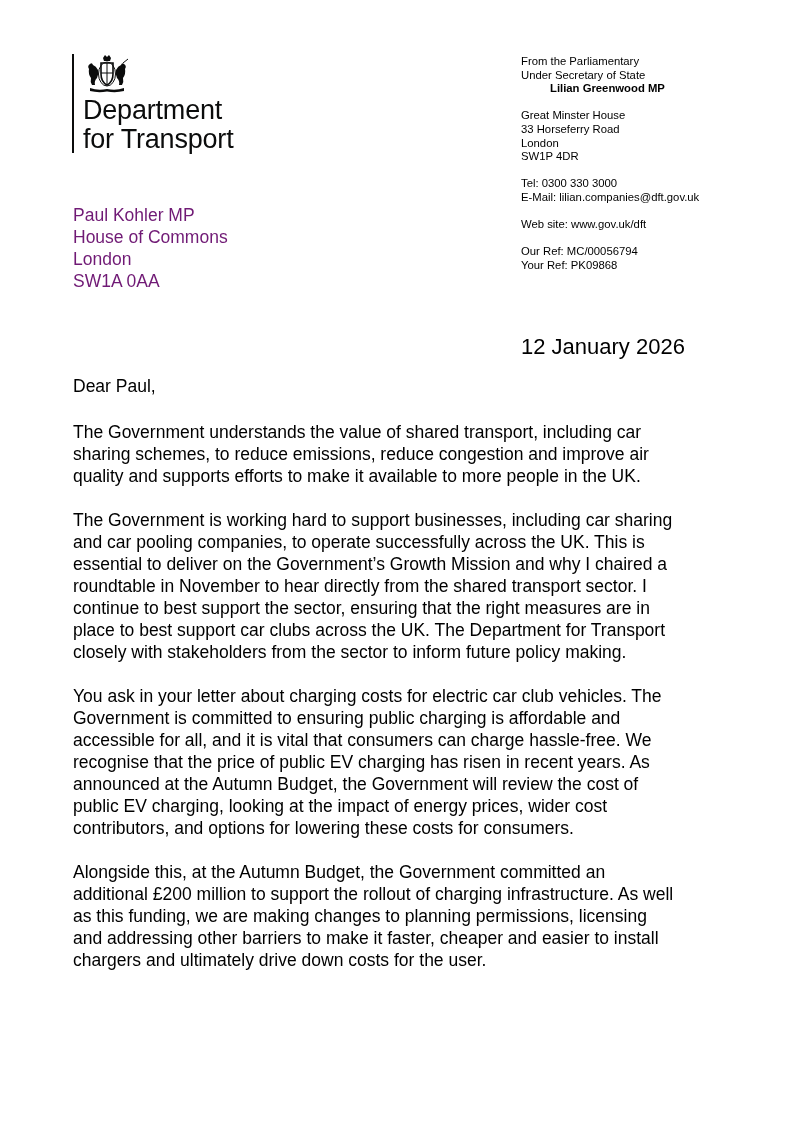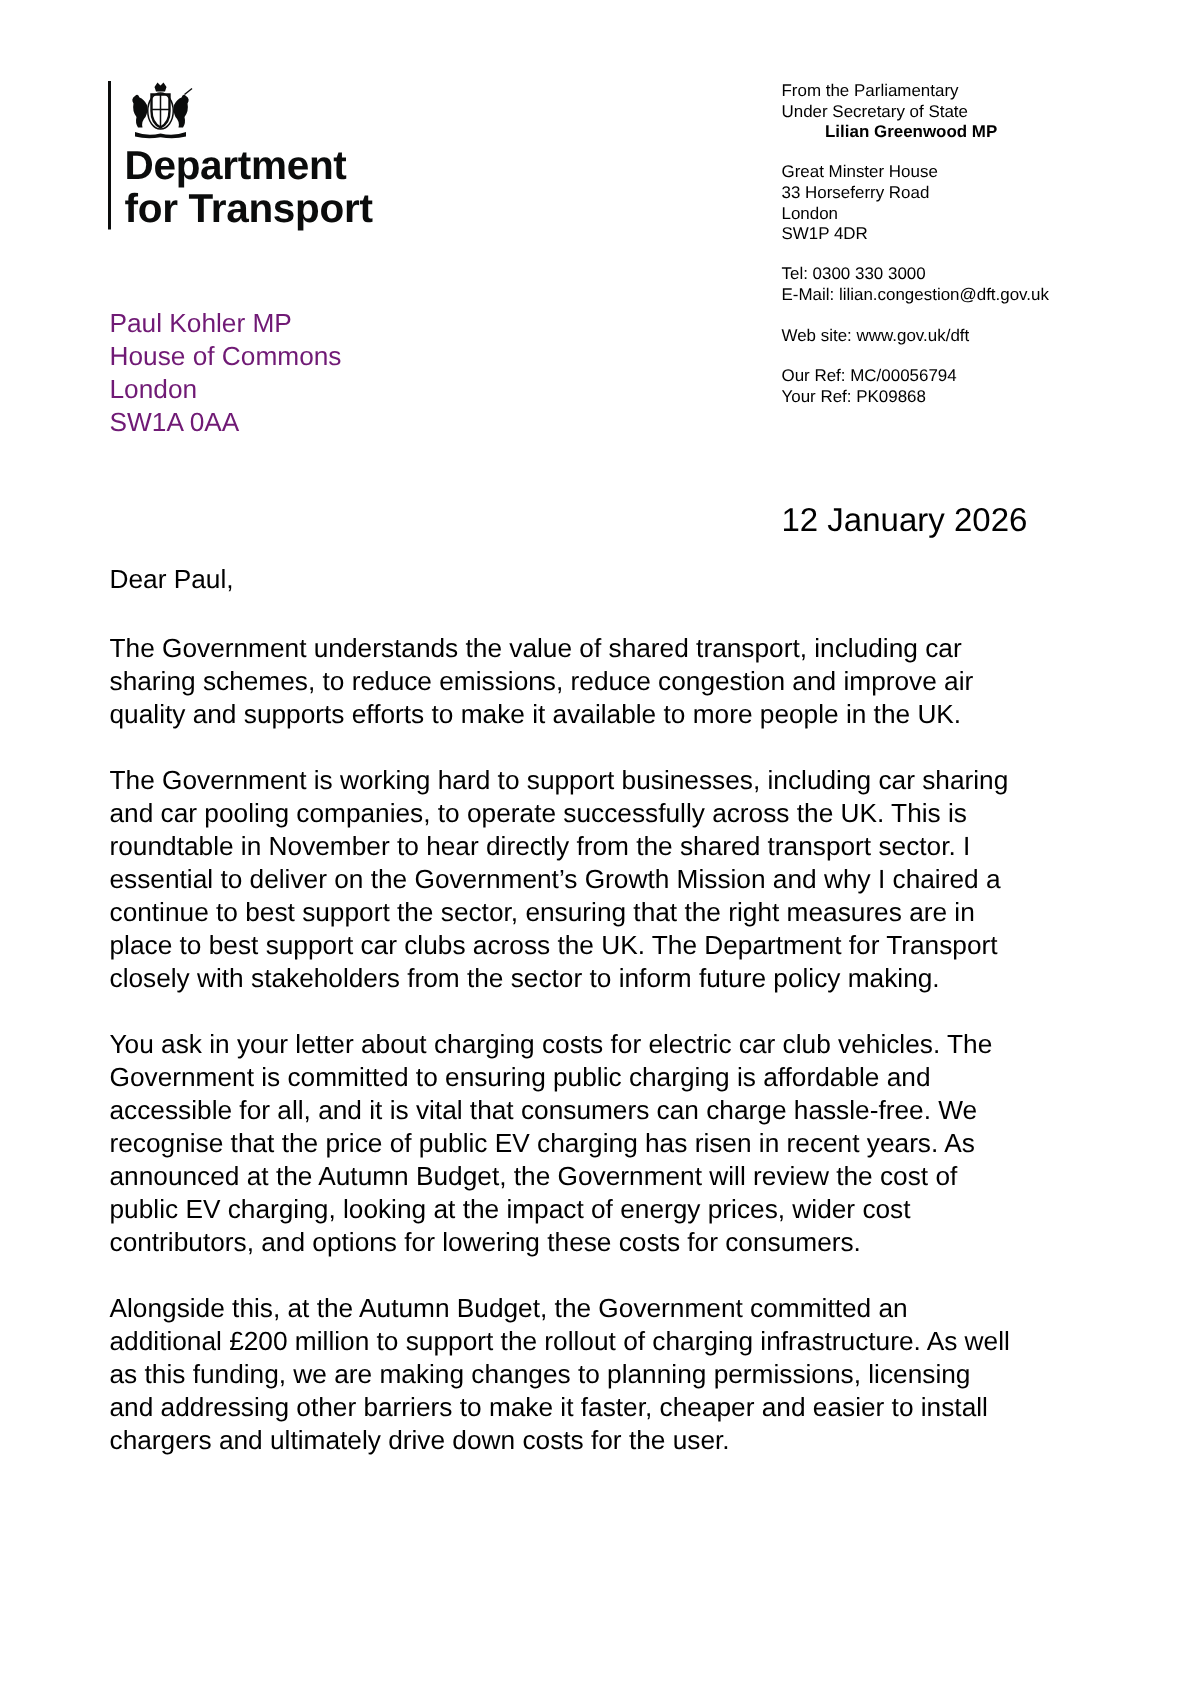--- a/index.html
+++ b/index.html
@@ -6,7 +6,7 @@
   body { width: 797px; height: 1131px; position: relative; overflow: hidden; color: #0b0c0c; font-family: "Liberation Sans", sans-serif; }
   .logo-rule { position: absolute; left: 72px; top: 54px; width: 2px; height: 99px; background: #0b0c0c; }
   .crest { position: absolute; left: 84px; top: 54px; width: 46px; height: 40px; }
-  .logo-text { position: absolute; left: 83px; top: 96px; font-size: 27px; line-height: 29px; letter-spacing: -0.2px; color: #0b0c0c; font-weight: bold; }
+  .logo-text { position: absolute; left: 83px; top: 96px; font-size: 27px; line-height: 29px; letter-spacing: -0.2px; color: #0b0c0c; }
   .logo-text div { white-space: nowrap; }
   .sender { position: absolute; left: 521px; top: 55px; font-size: 11.3px; line-height: 13.6px; color: #000; }
   .sender .bold { font-weight: bold; padding-left: 29px; }

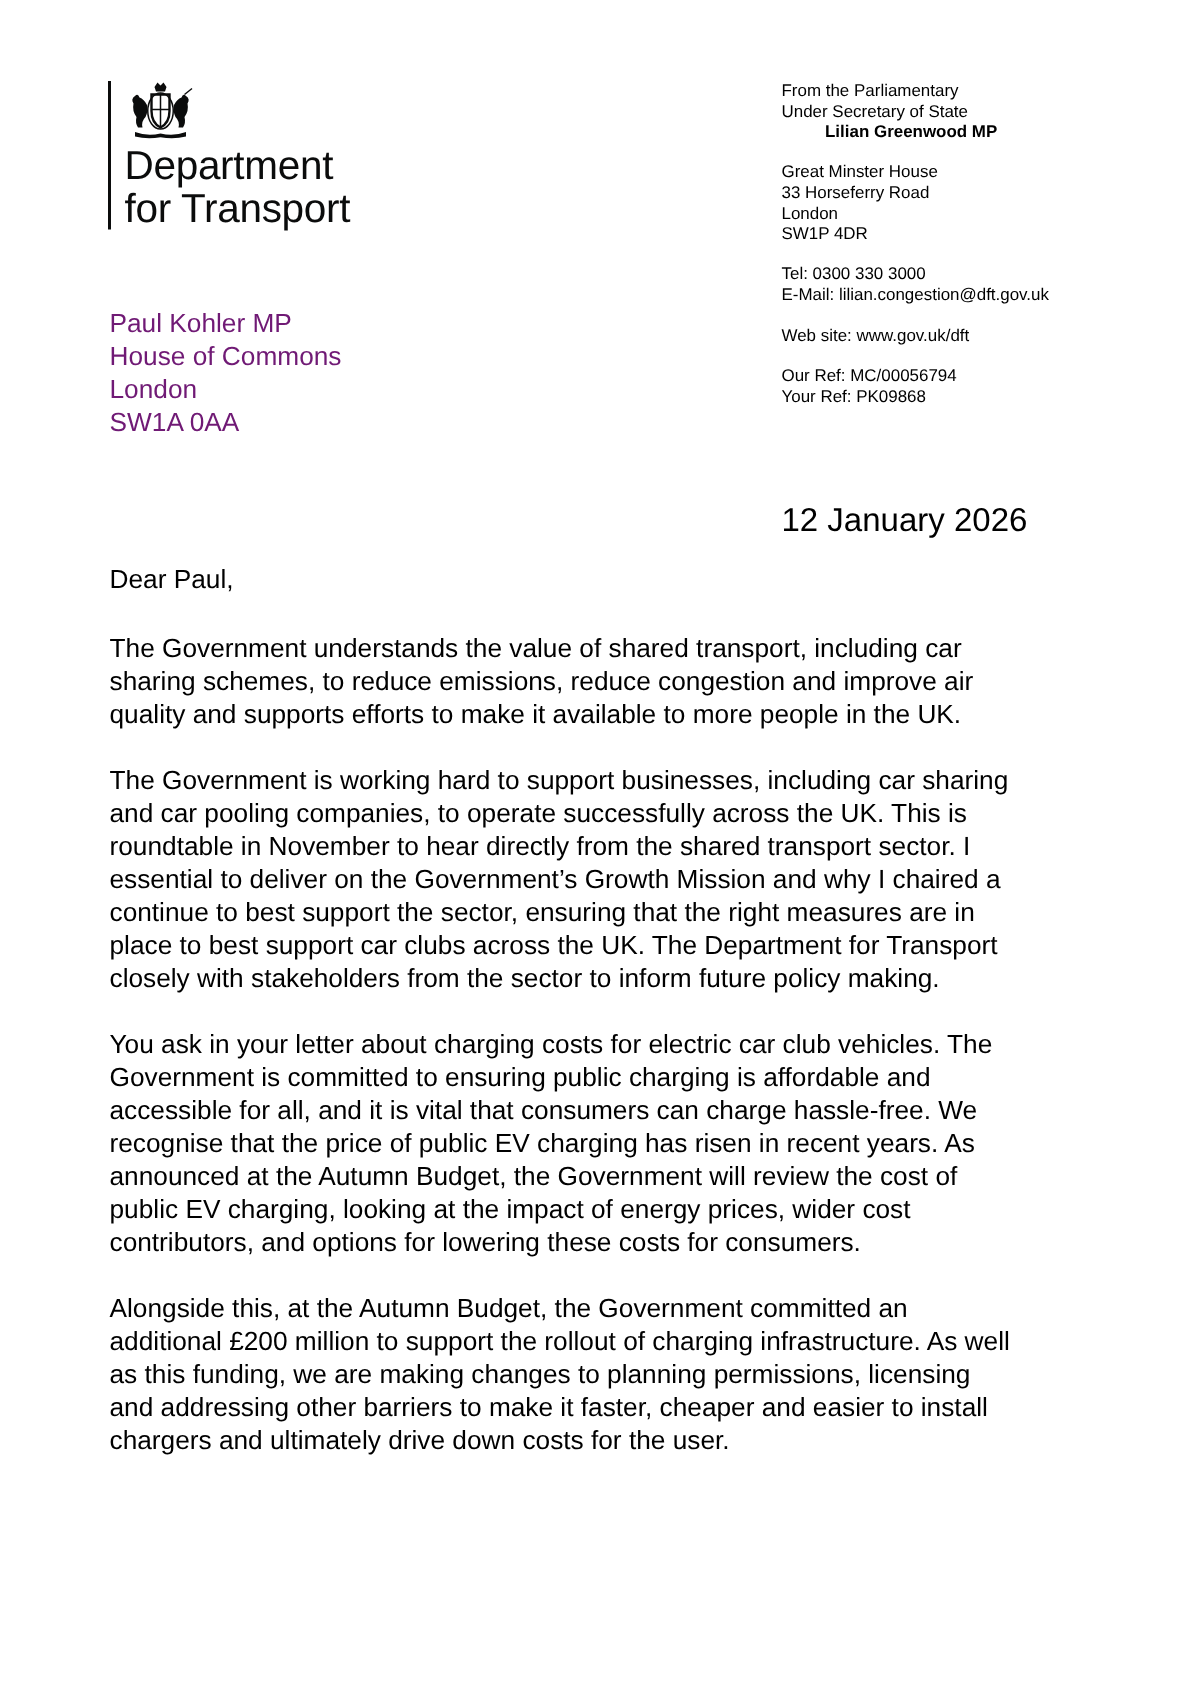--- a/index.html
+++ b/index.html
@@ -56,7 +56,7 @@
   <div>SW1P 4DR</div>
   <div class="gap"></div>
   <div>Tel: 0300 330 3000</div>
-  <div>E-Mail: lilian.congestion@dft.gov.uk</div>
+  <div>E-Mail: lilian.companies@dft.gov.uk</div>
   <div class="gap"></div>
   <div>Web site: www.gov.uk/dft</div>
   <div class="gap"></div>

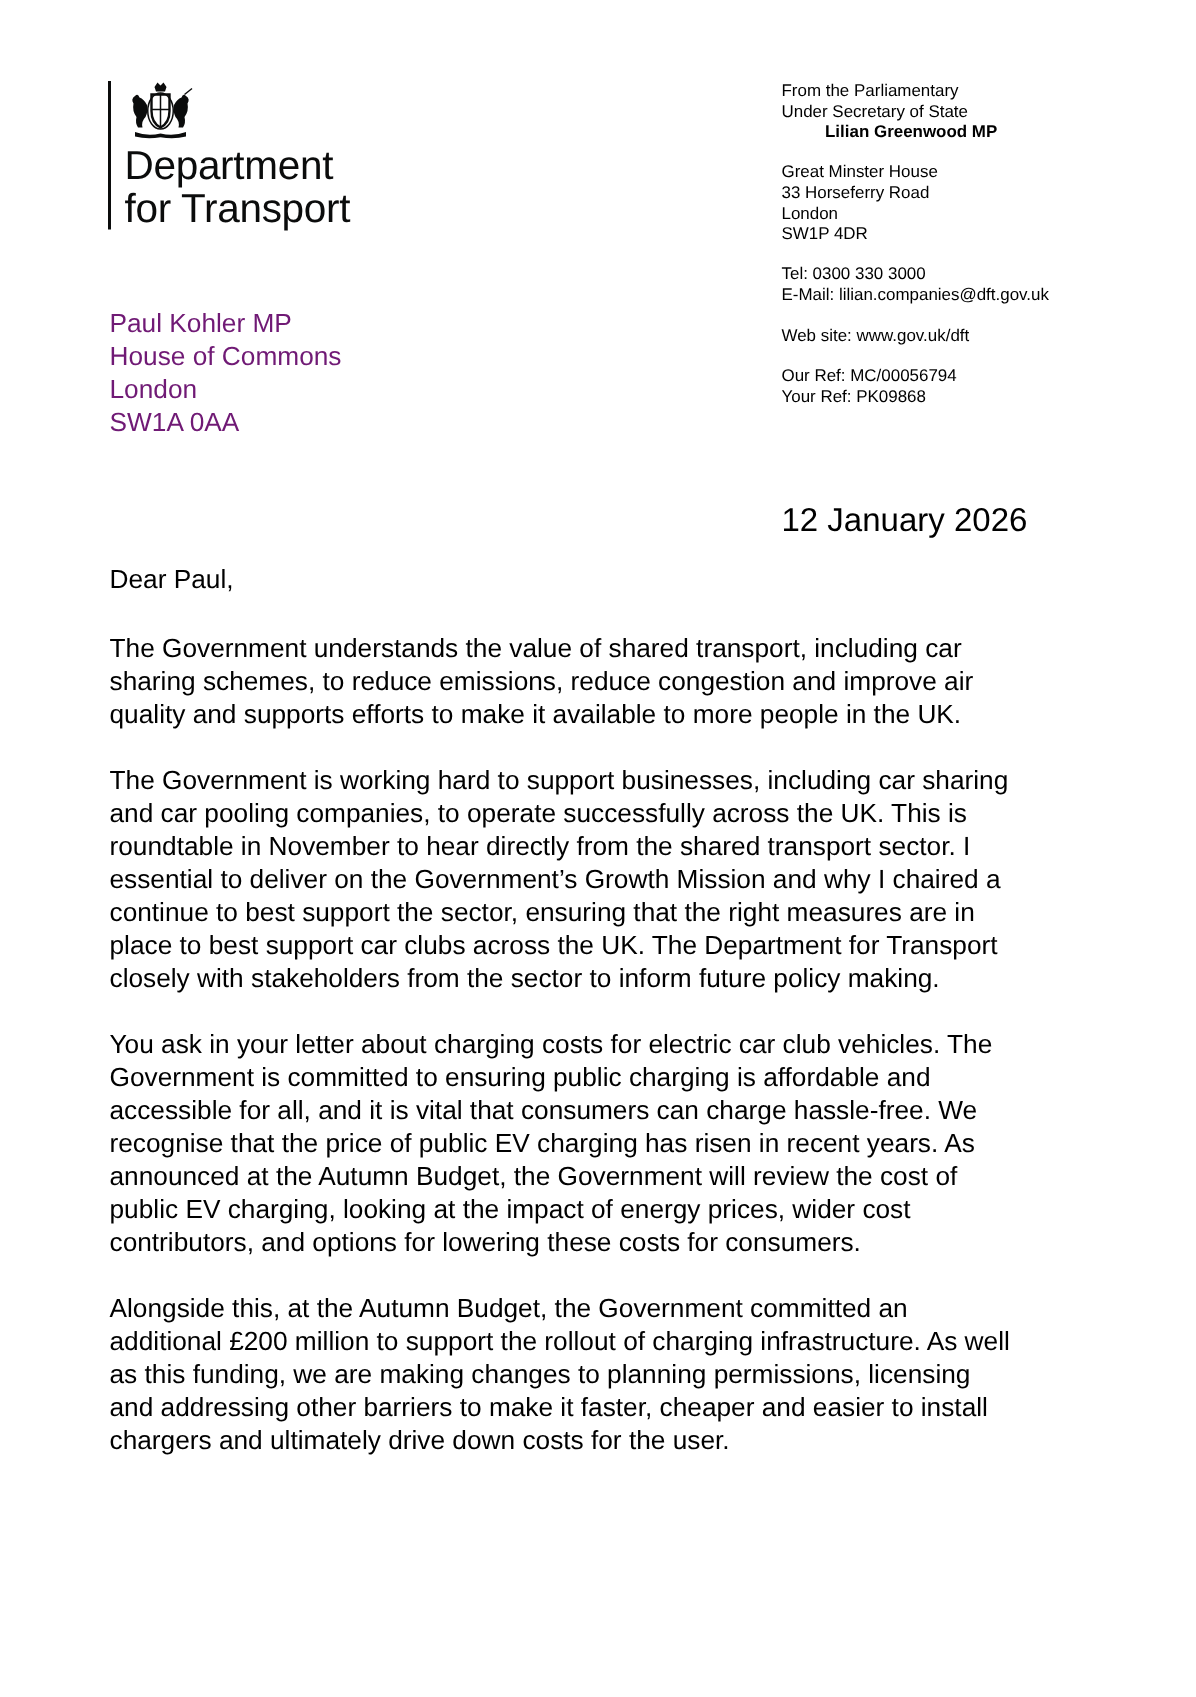--- a/index.html
+++ b/index.html
@@ -84,8 +84,8 @@
     <p>
       <span class="line">The Government is working hard to support businesses, including car sharing</span>
       <span class="line">and car pooling companies, to operate successfully across the UK. This is</span>
+      <span class="line">essential to deliver on the Government’s Growth Mission and why I chaired a</span>
       <span class="line">roundtable in November to hear directly from the shared transport sector. I</span>
-      <span class="line">essential to deliver on the Government’s Growth Mission and why I chaired a</span>
       <span class="line">continue to best support the sector, ensuring that the right measures are in</span>
       <span class="line">place to best support car clubs across the UK. The Department for Transport</span>
       <span class="line">closely with stakeholders from the sector to inform future policy making.</span>

